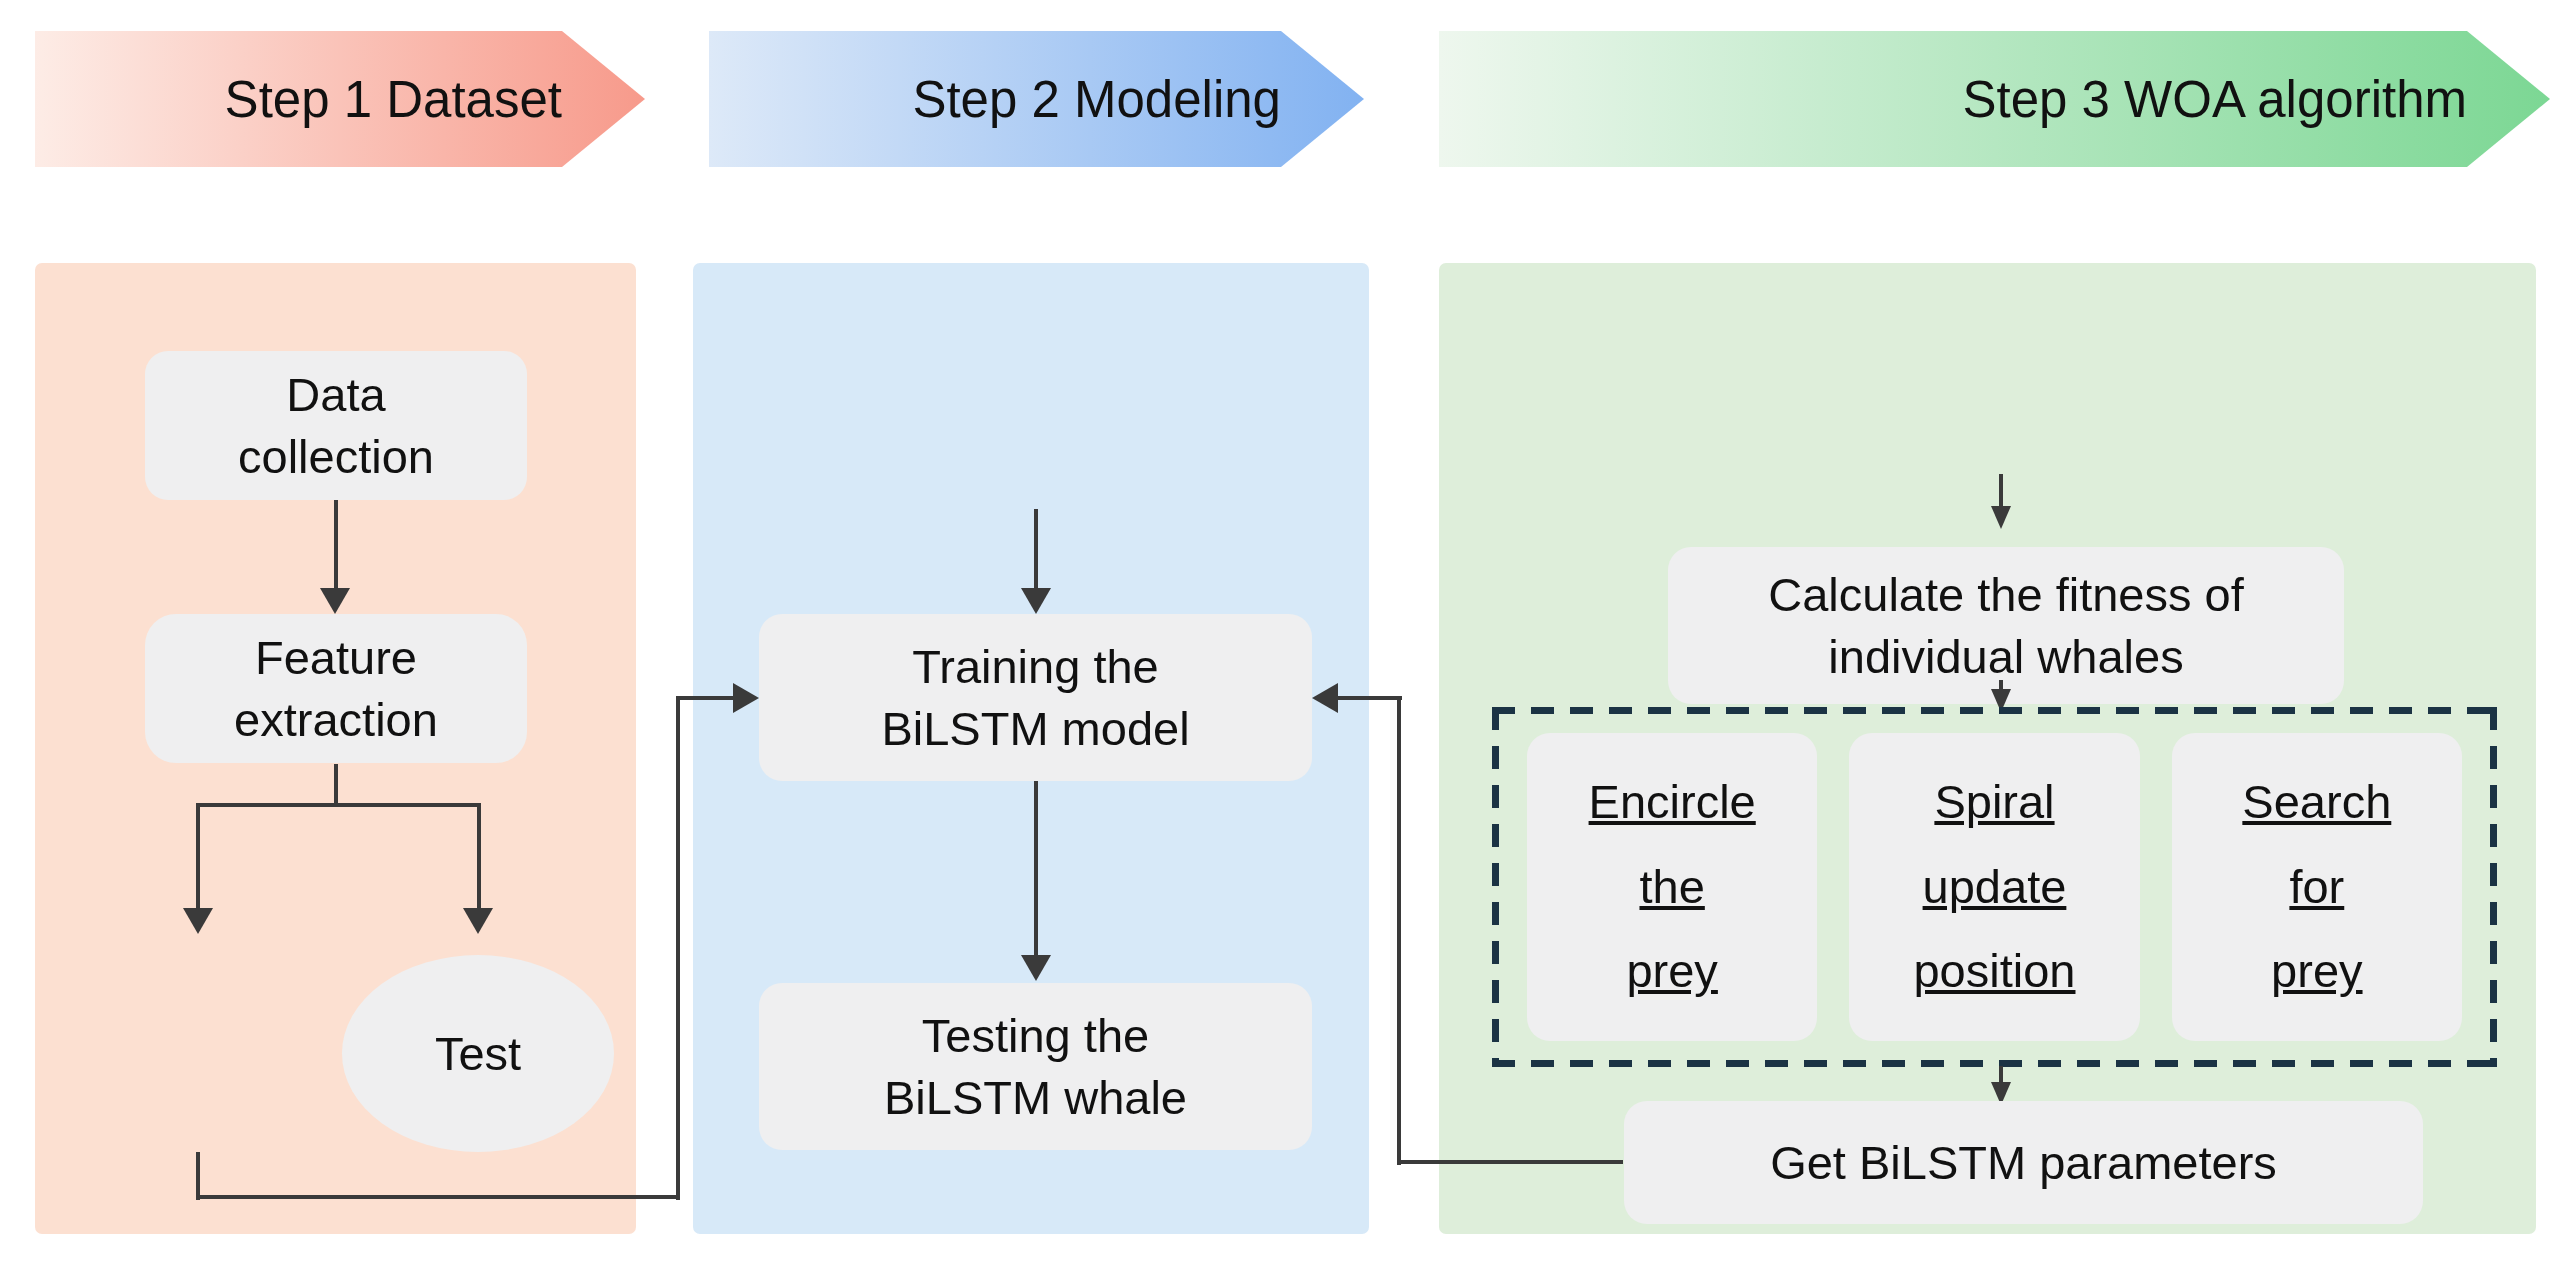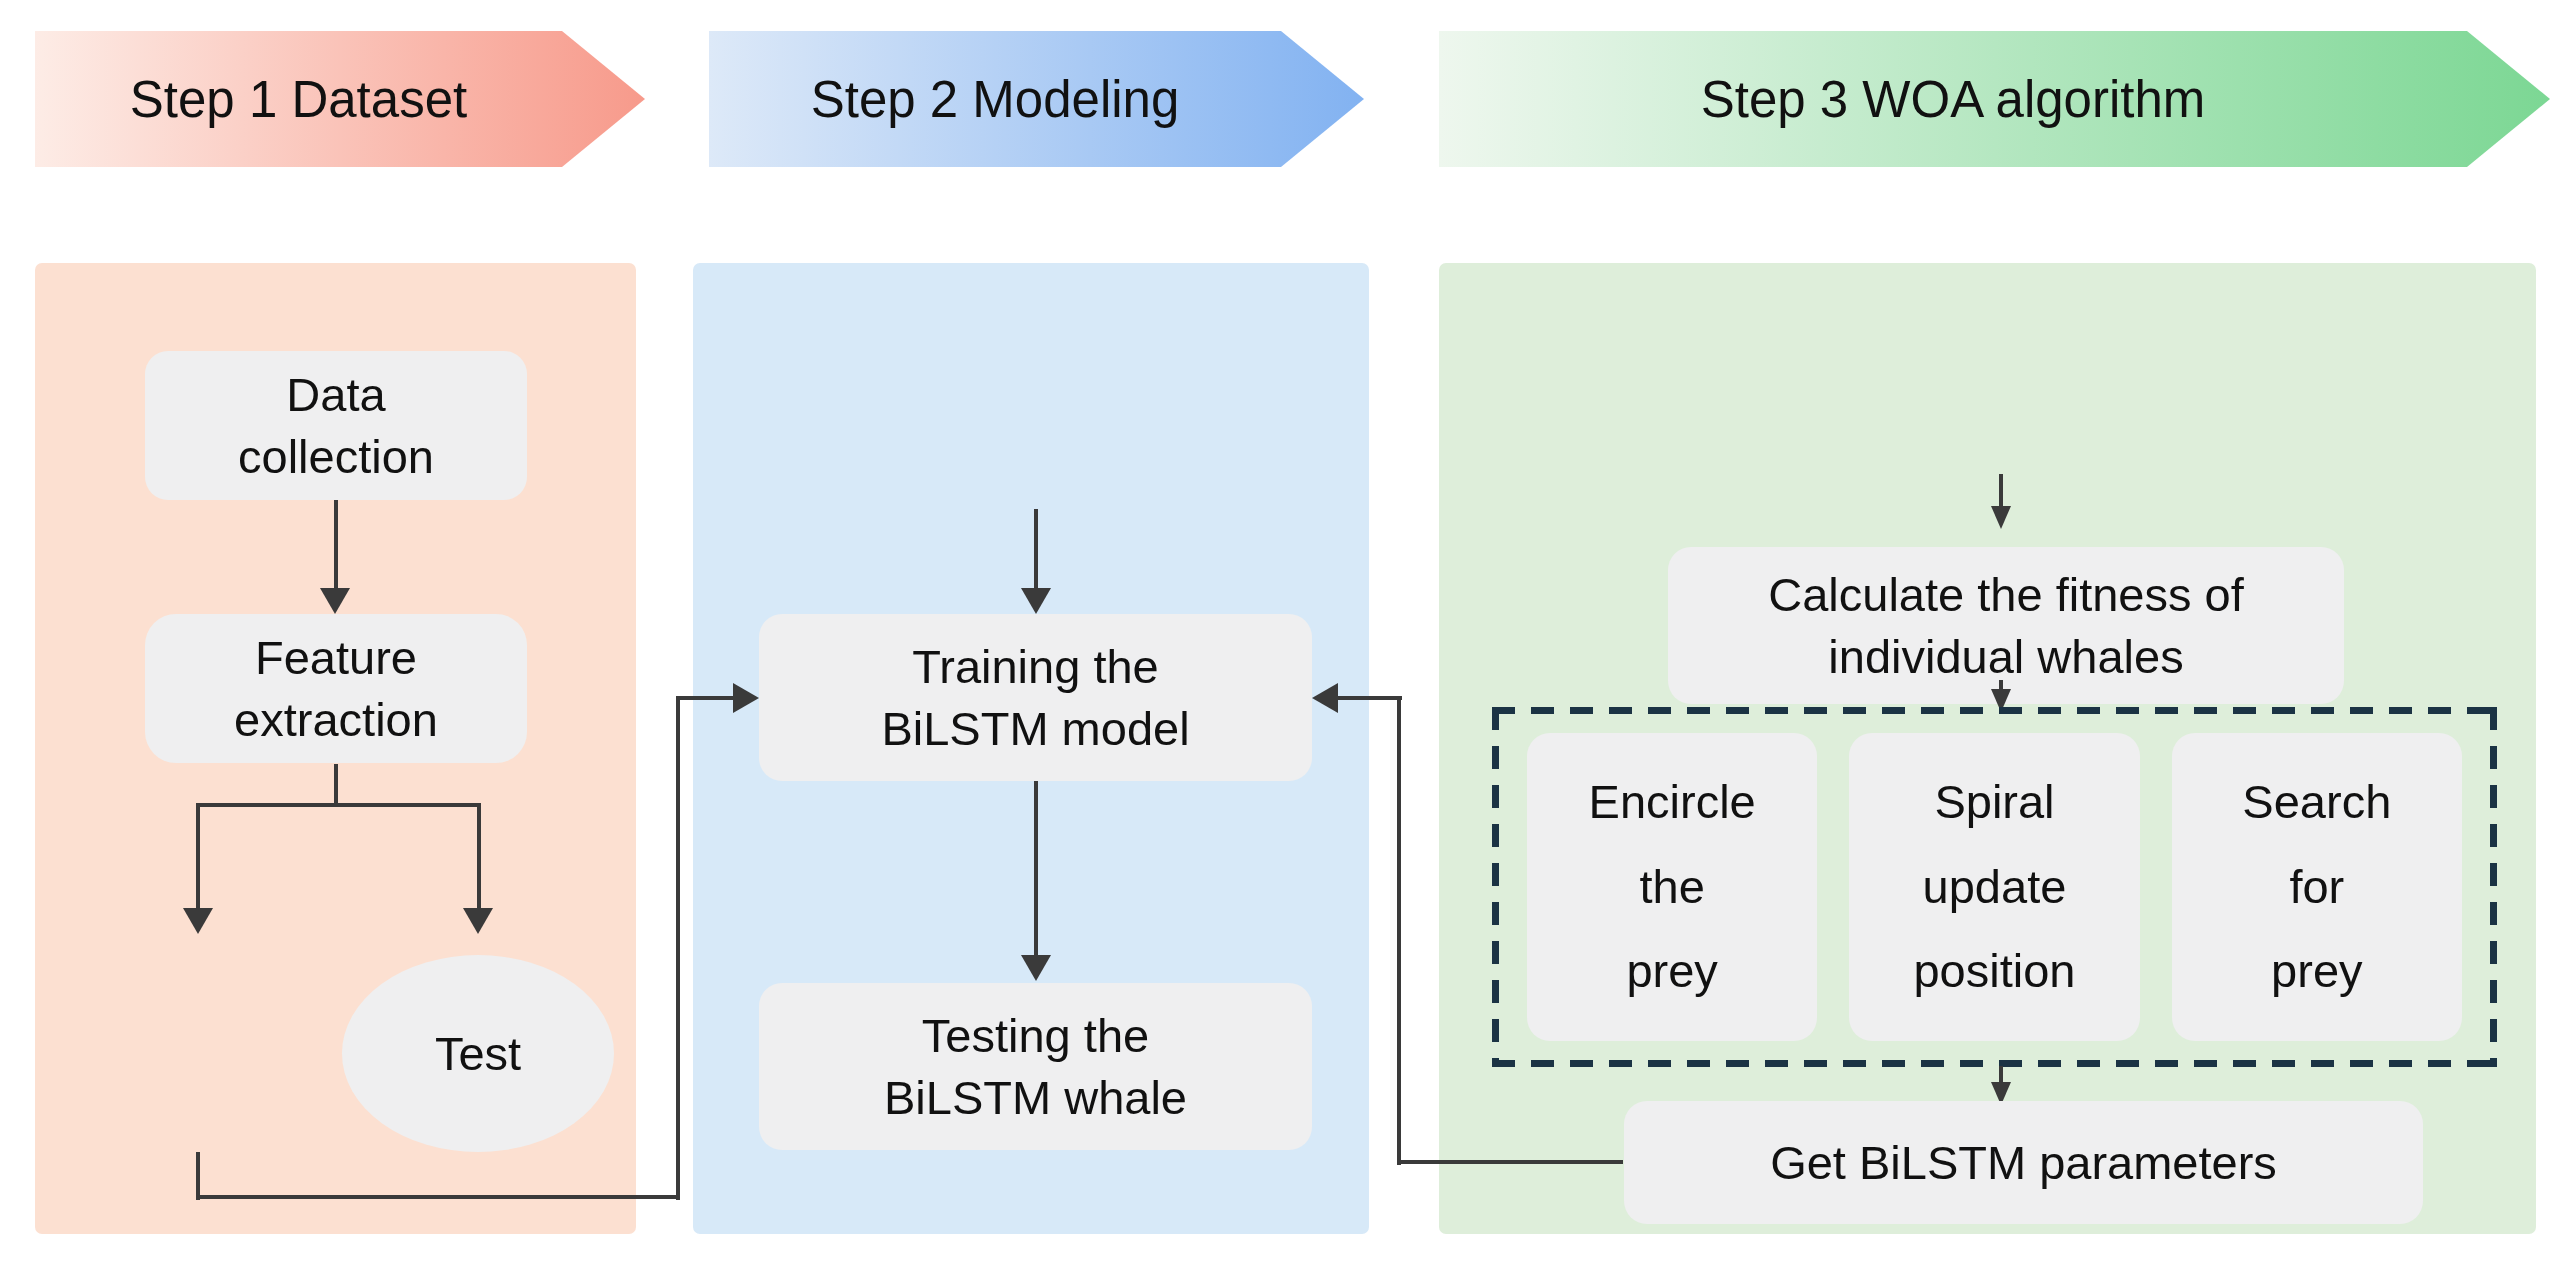--- a/index.html
+++ b/index.html
@@ -6,7 +6,7 @@
   .canvas{position:relative;width:2576px;height:1273px;background:#fff;overflow:hidden;
           font-family:"Liberation Sans", sans-serif;color:var(--text,#111);}
   
-  .banner{position:absolute;top:31px;height:136px;display:flex;align-items:center;justify-content:center;
+  .banner{position:absolute;top:31px;height:136px;display:flex;align-items:center;justify-content:flex-end;
           font-size:51px;padding-right:83px;box-sizing:border-box;
           clip-path:polygon(0 0, calc(100% - 83px) 0, 100% 50%, calc(100% - 83px) 100%, 0 100%);}
   .banner.b1{left:35px;width:610px;background:linear-gradient(90deg,var(--banner1_from),var(--banner1_to));}

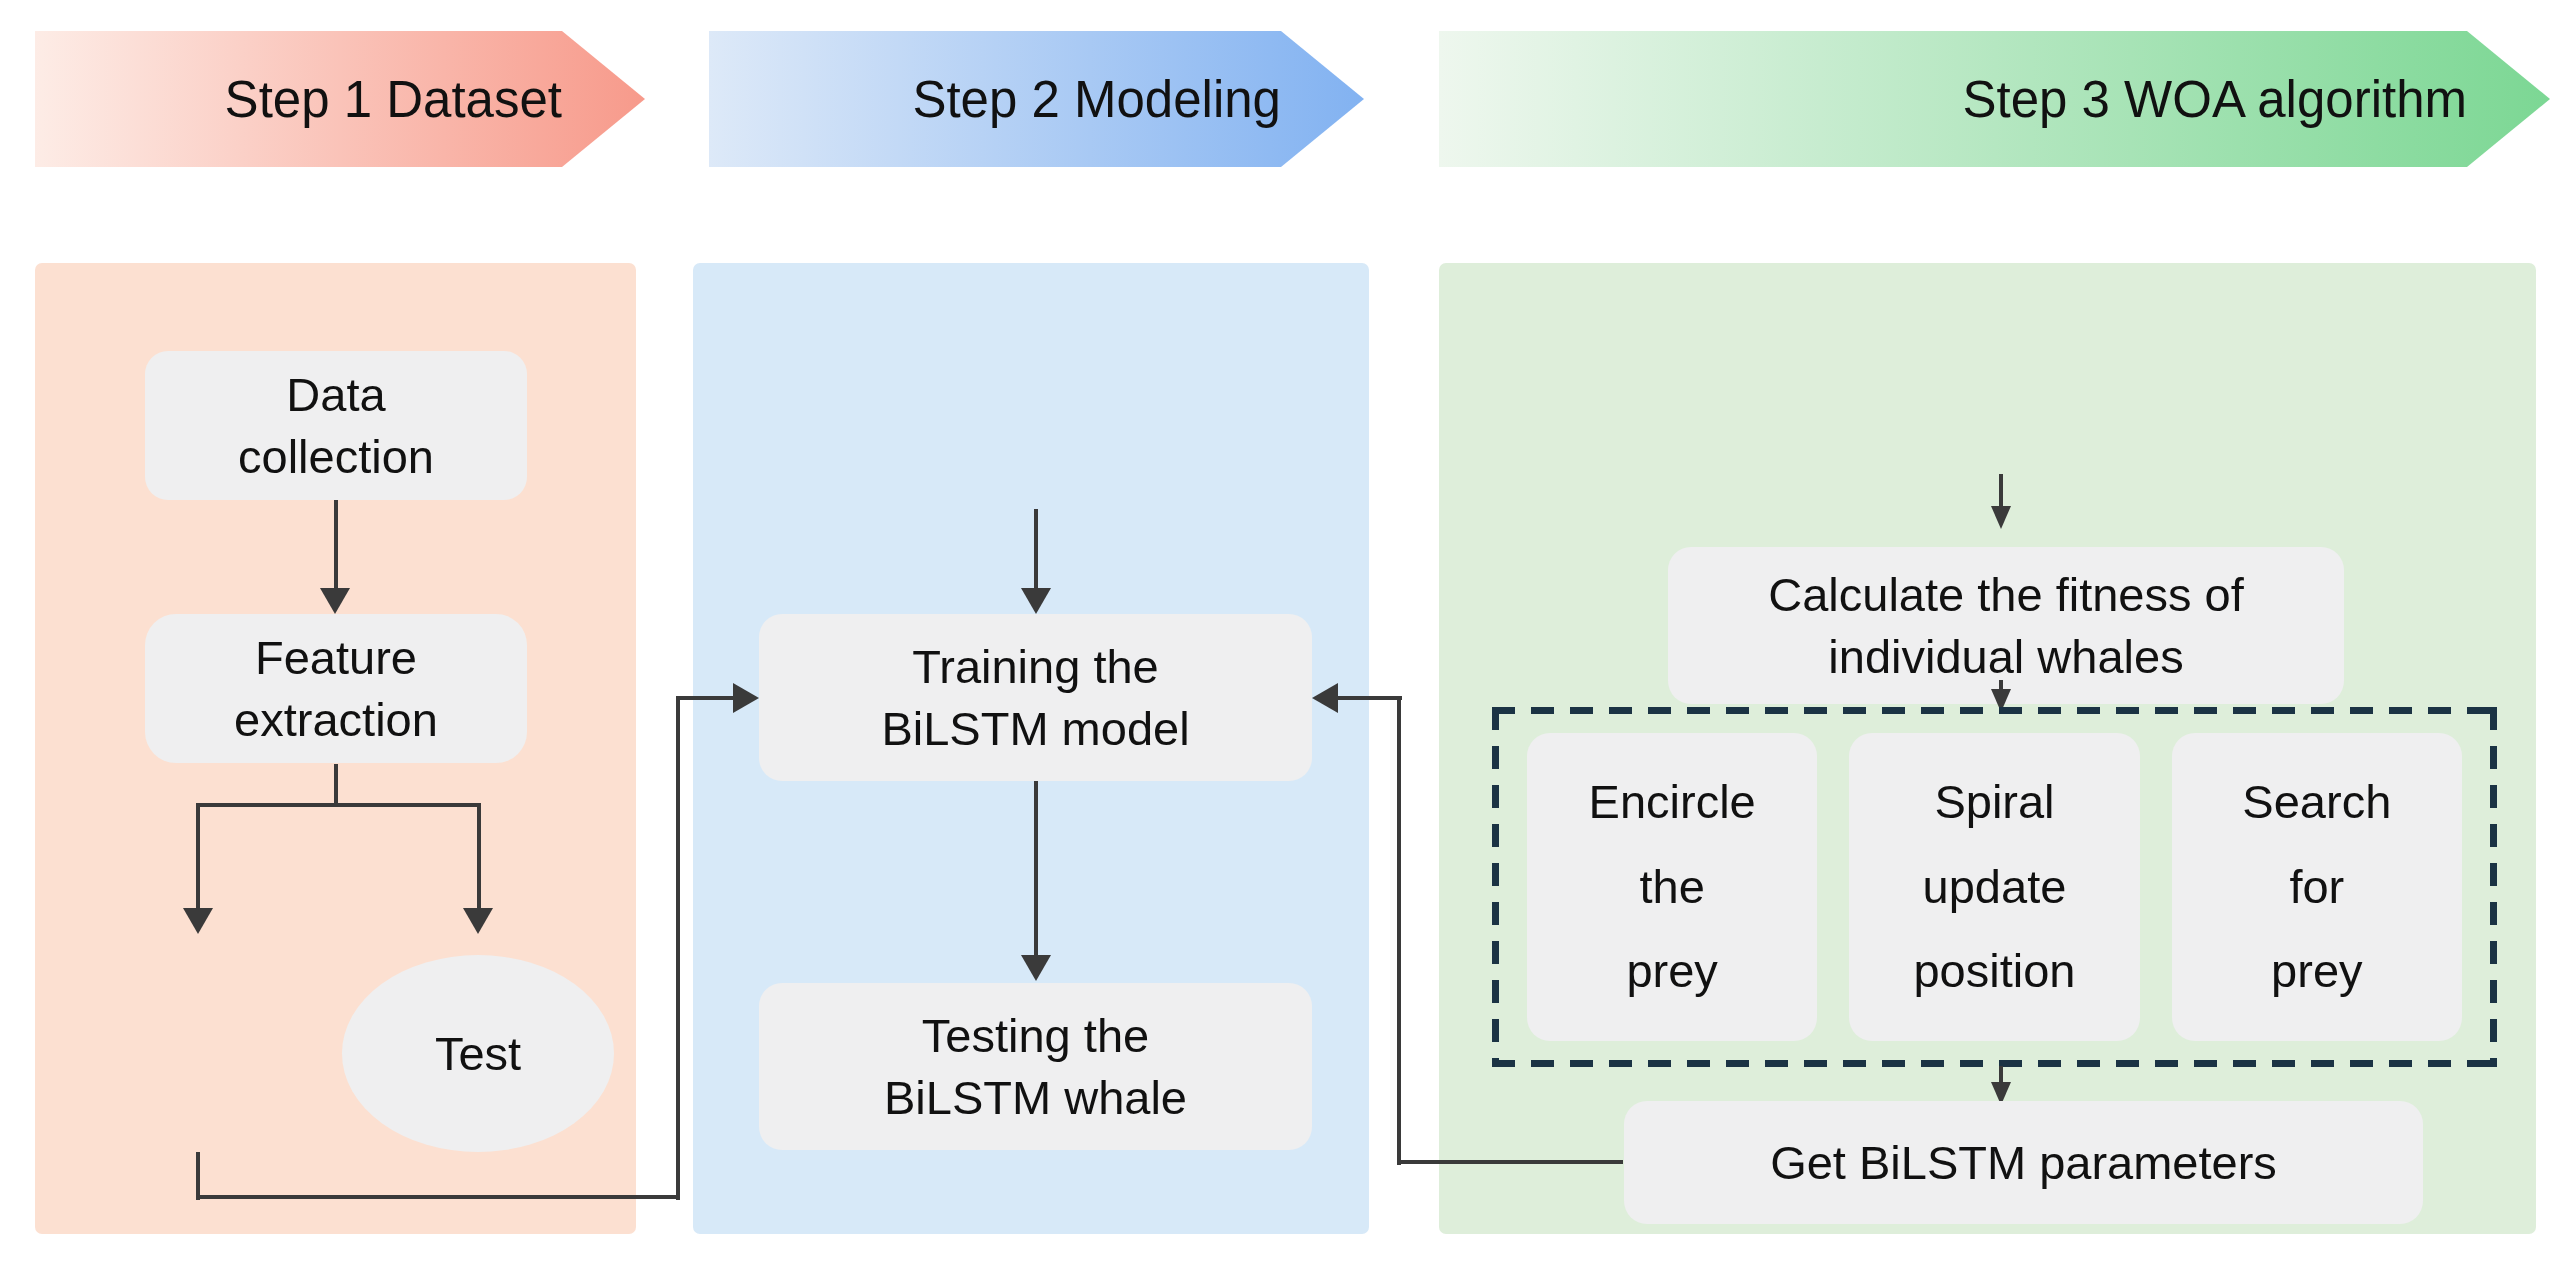--- a/index.html
+++ b/index.html
@@ -38,7 +38,7 @@
           background:repeating-linear-gradient(90deg,var(--dash) 0 23px,transparent 23px 39px);}
   .dash-v{position:absolute;top:0;bottom:0;width:7px;
           background:repeating-linear-gradient(180deg,var(--dash) 0 23px,transparent 23px 39px);}
-  .dash-row{position:absolute;left:35px;right:35px;top:26px;bottom:26px;display:flex;gap:32px;align-items:stretch;}
+  .dash-row{position:absolute;left:35px;right:35px;top:26px;bottom:26px;display:flex;gap:32px;align-items:stretch;text-decoration:underline;}
   .dash-row .node{position:relative;flex:1;}
 </style>
 </head>

